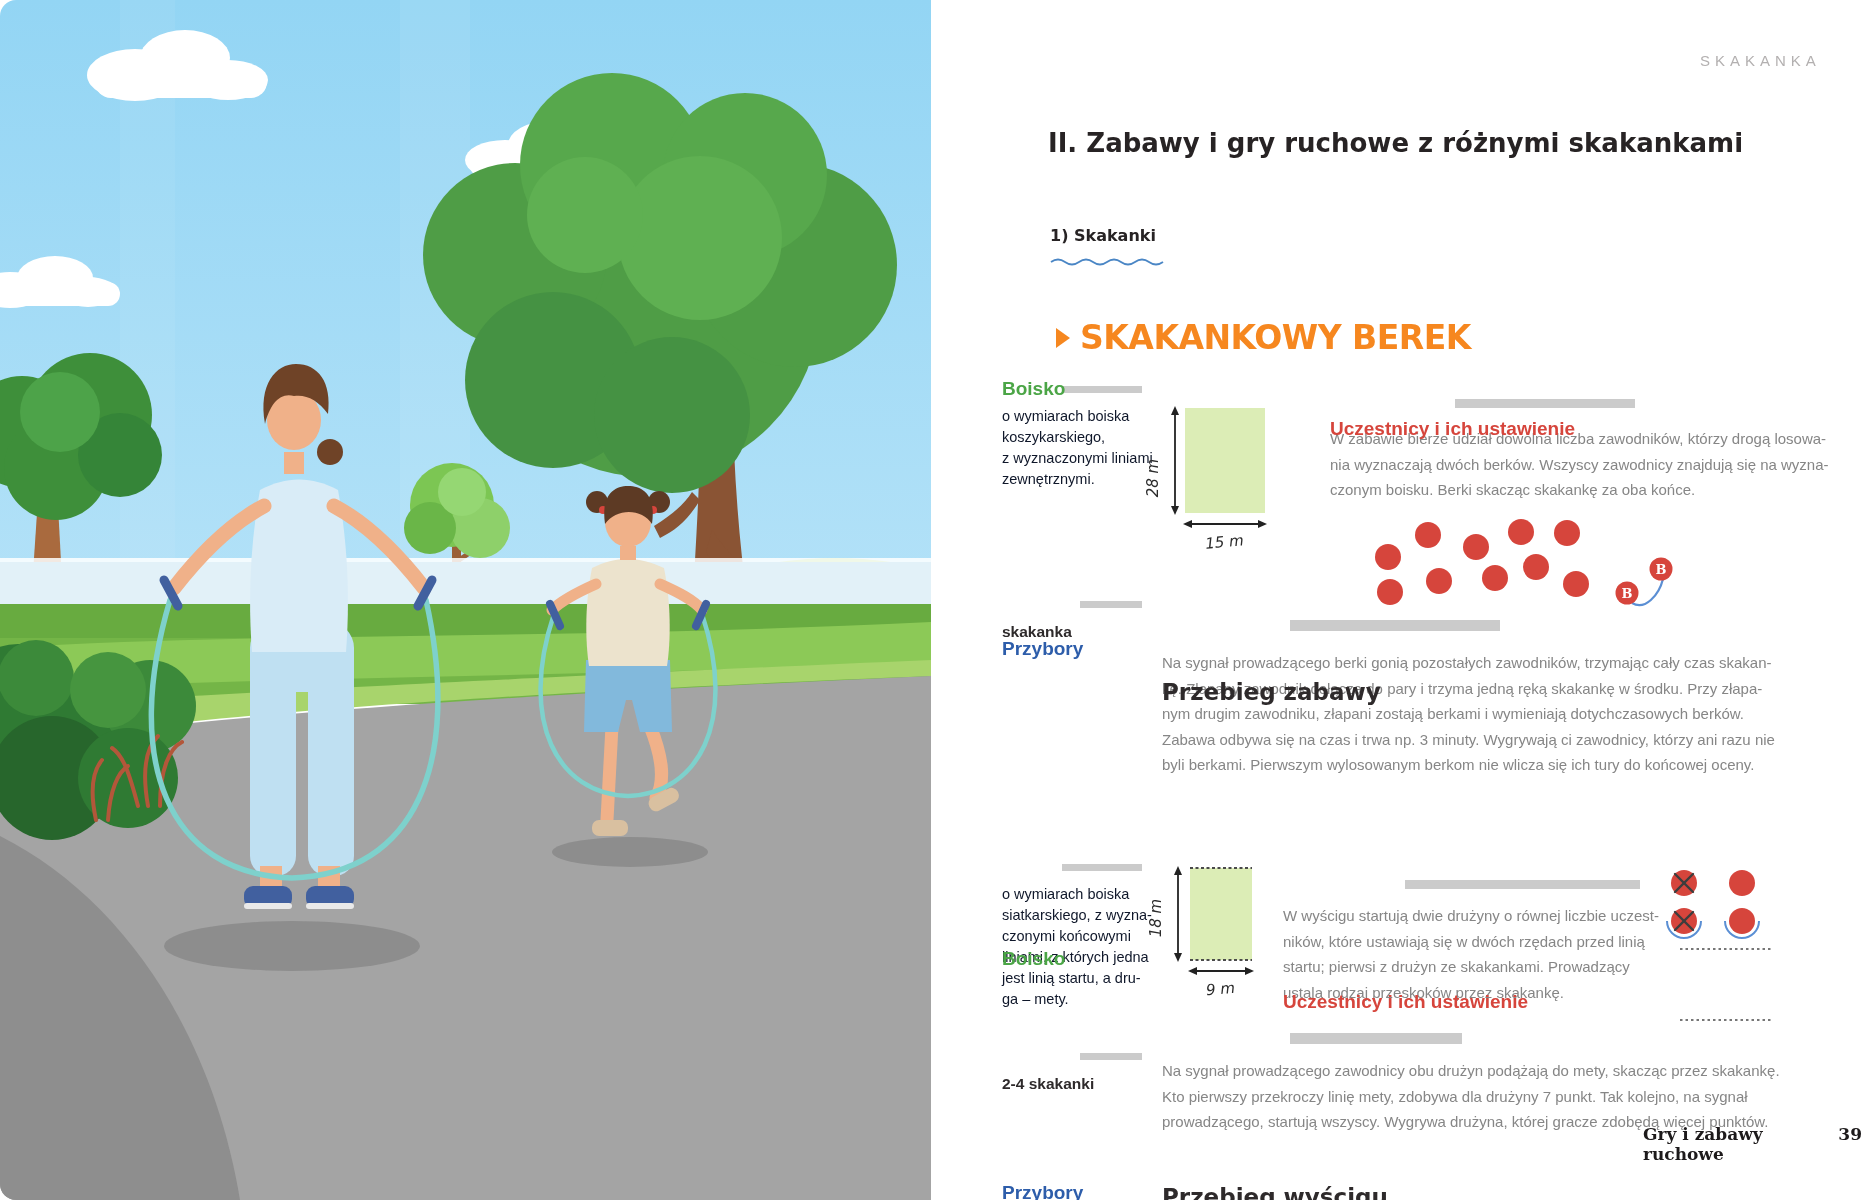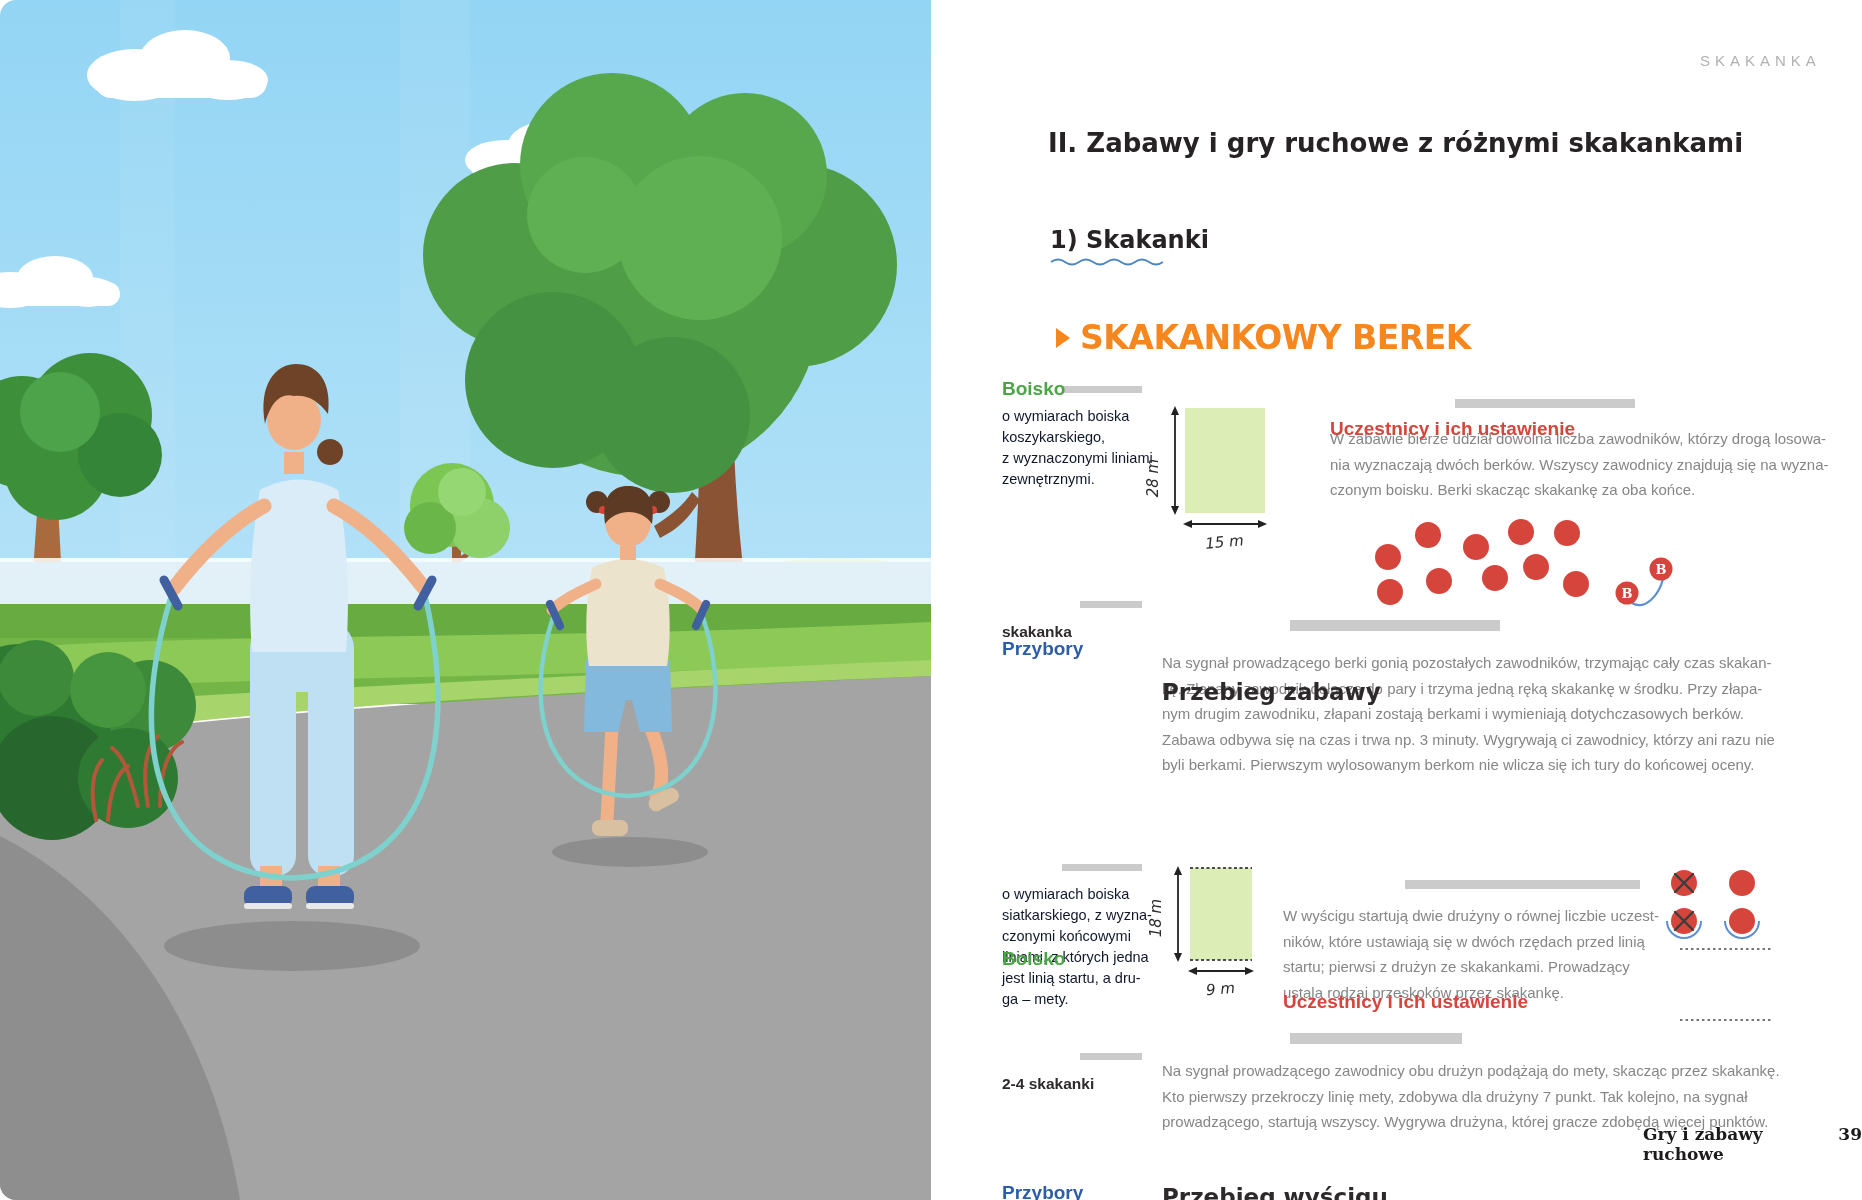--- a/index.html
+++ b/index.html
@@ -9,7 +9,7 @@
   
   .runhead{font-size:15px;letter-spacing:5px;color:#b3b0b0;}
   .chapter{font-size:26px;font-weight:bold;color:#272324;font-family:"DejaVu Sans",sans-serif;}
-  .subsec{font-size:24px;font-weight:bold;color:#272324;font-family:"DejaVu Sans",sans-serif;}
+  .subsec{font-size:16px;font-weight:bold;color:#272324;font-family:"DejaVu Sans",sans-serif;}
   .sechead{font-size:33px;font-weight:bold;color:#f6871f;display:flex;align-items:center;gap:10px;
            font-family:"DejaVu Sans",sans-serif;letter-spacing:-0.5px;white-space:nowrap;}
   .tri{width:0;height:0;border-left:14px solid #f6871f;border-top:10px solid transparent;border-bottom:10px solid transparent;}

